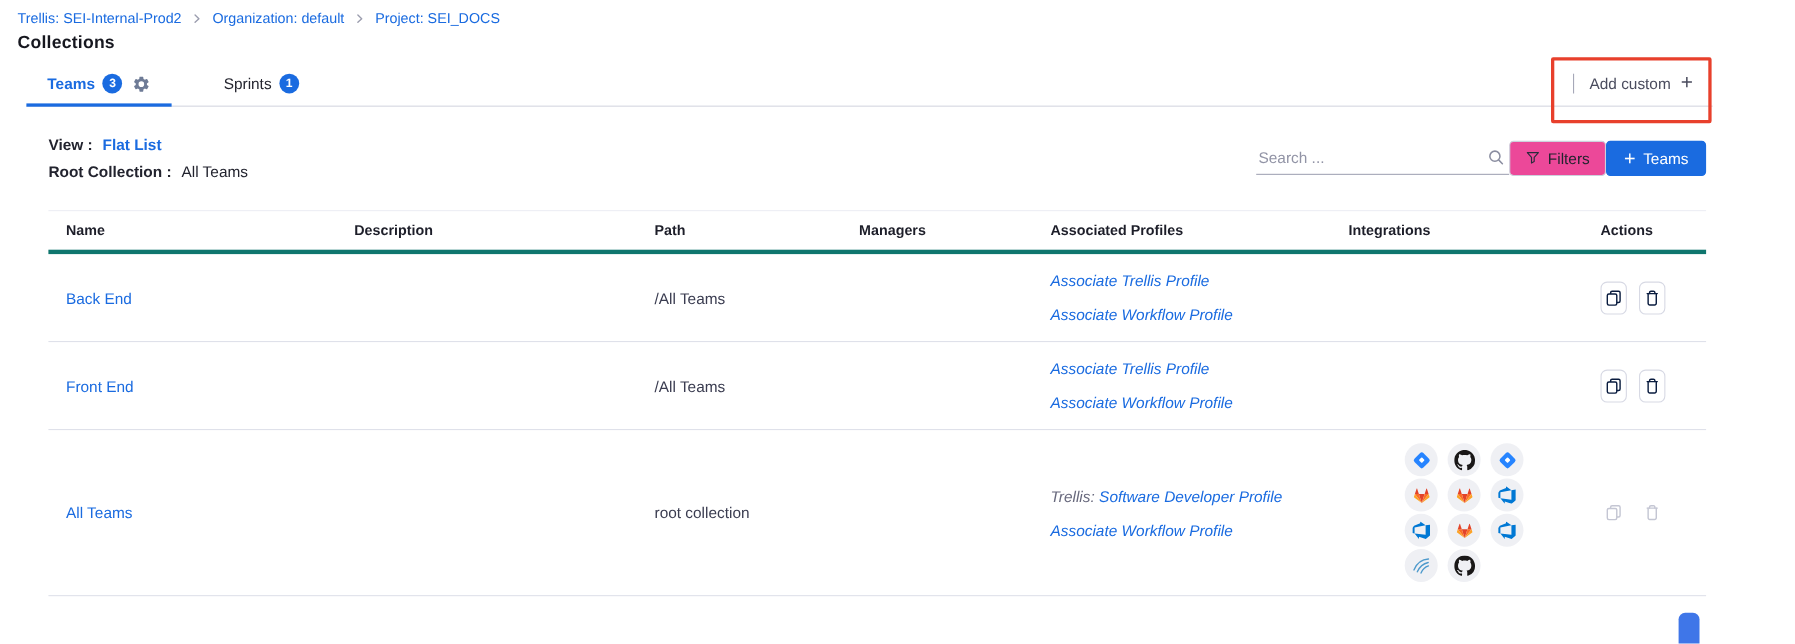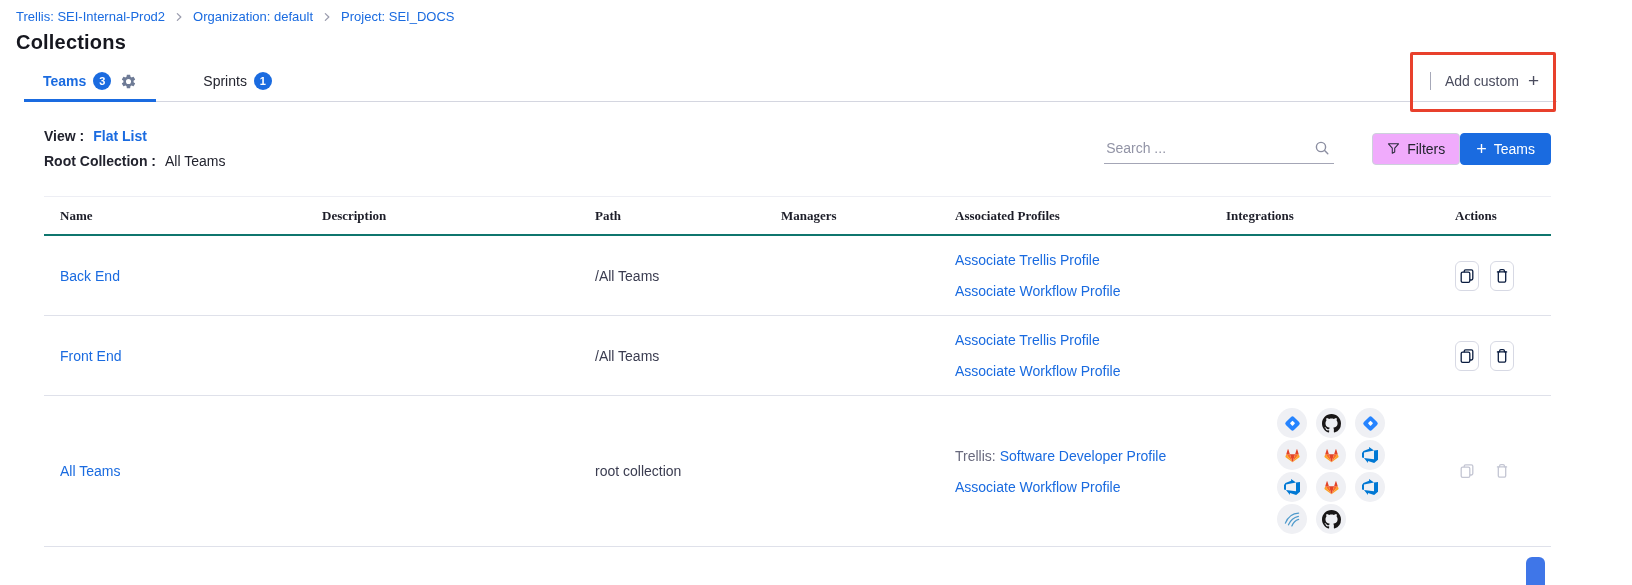--- a/index.html
+++ b/index.html
@@ -14,7 +14,7 @@
   .breadcrumb { display:flex; align-items:center; gap:9px; font-size:13px; }
   .breadcrumb a { color:var(--accent); text-decoration:none; cursor:pointer; }
   .crumb-sep { display:inline-flex; margin-top:1px; }
-  .page-title { margin-top:7px; font-size:20px; font-weight:700; color:#16171f; letter-spacing:.2px; }
+  .page-title { margin-top:7px; font-size:16px; font-weight:700; color:#16171f; letter-spacing:.2px; }
 
   
   .tabbar {

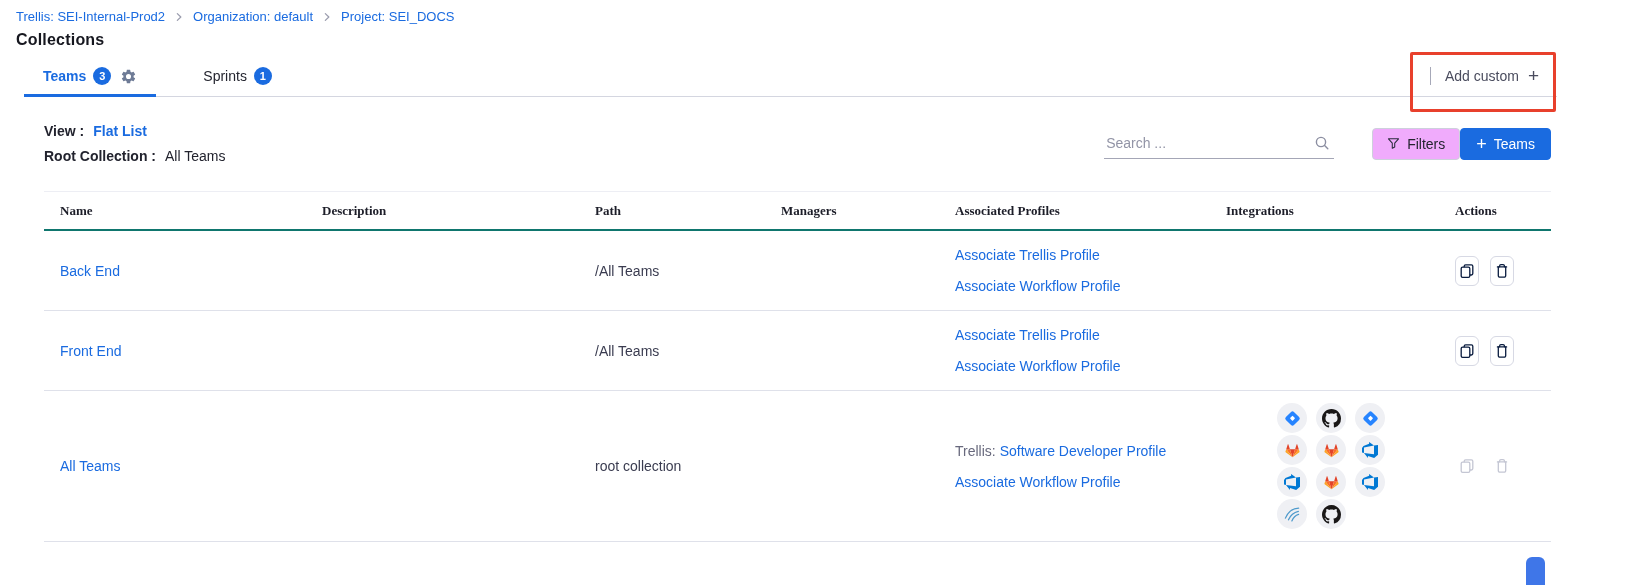--- a/index.html
+++ b/index.html
@@ -55,7 +55,7 @@
   .search-icon { position:absolute; right:4px; top:6px; display:inline-flex; }
   .btn { font-family:inherit; font-size:14px; height:32px; border-radius:4px; display:flex;
          align-items:center; cursor:pointer; }
-  .btn-filters { background:#f0abfc; border:1px solid #cdd0dc; color:#23242f; gap:7px; padding:0 14px;margin-left:38px; }
+  .btn-filters { background:#ec4899; border:1px solid #cdd0dc; color:#23242f; gap:7px; padding:0 14px; }
   .btn-primary { background:var(--accent); border:1px solid var(--accent); color:#fff; gap:7px; padding:0 15px; }
   .btn-primary .plus { font-size:18px; font-weight:400; line-height:14px; }
 

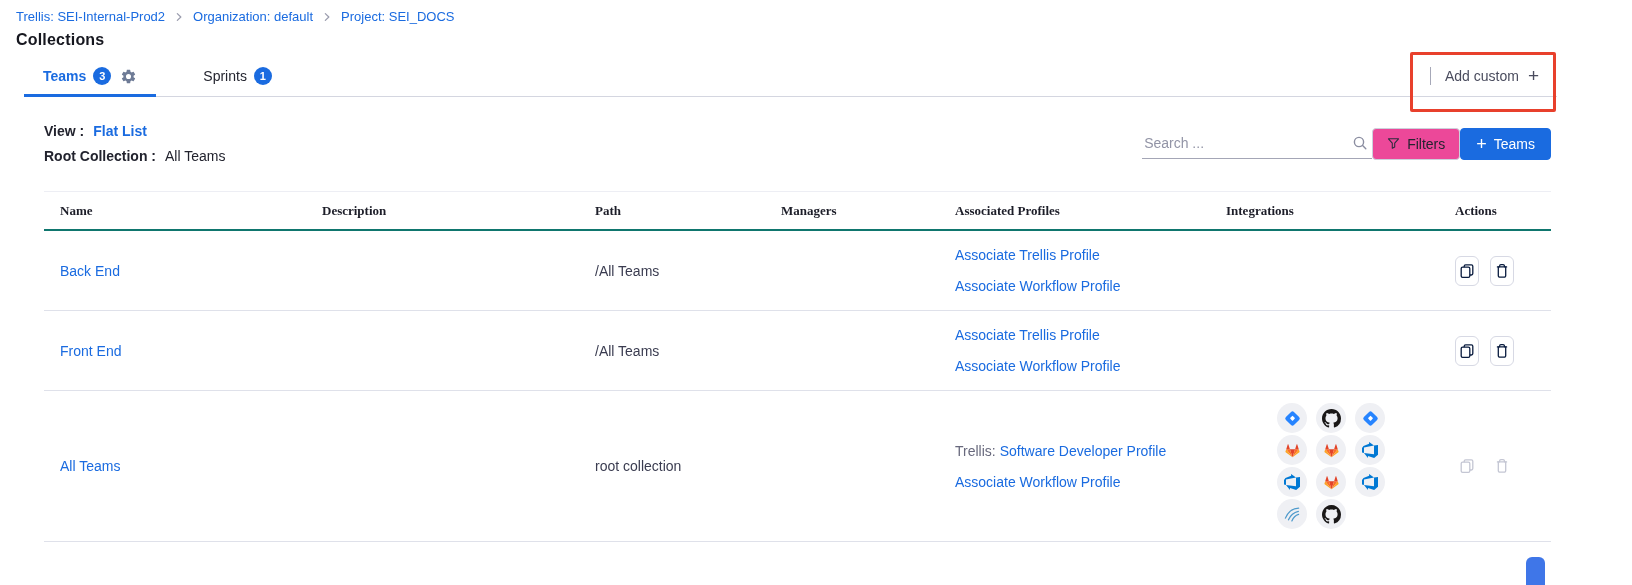--- a/index.html
+++ b/index.html
@@ -62,7 +62,7 @@
   
   .table { margin-top:27px; }
   .thead, .trow { display:grid; grid-template-columns:278px 273px 186px 174px 271px 229px 73px; }
-  .thead { height:40px; align-items:center; border-top:1px solid #edeef4; border-bottom:2px solid #0f766e;font-family:Liberation Serif, serif; }
+  .thead { height:40px; align-items:center; border-top:1px solid #edeef4; border-bottom:4px solid #0f766e; }
   .th { font-size:13px; font-weight:700; color:#1d1e29; }
   .th.name-h { padding-left:16px; }
   .trow { min-height:79px; border-bottom:1px solid #dfe1ea; align-items:center; }

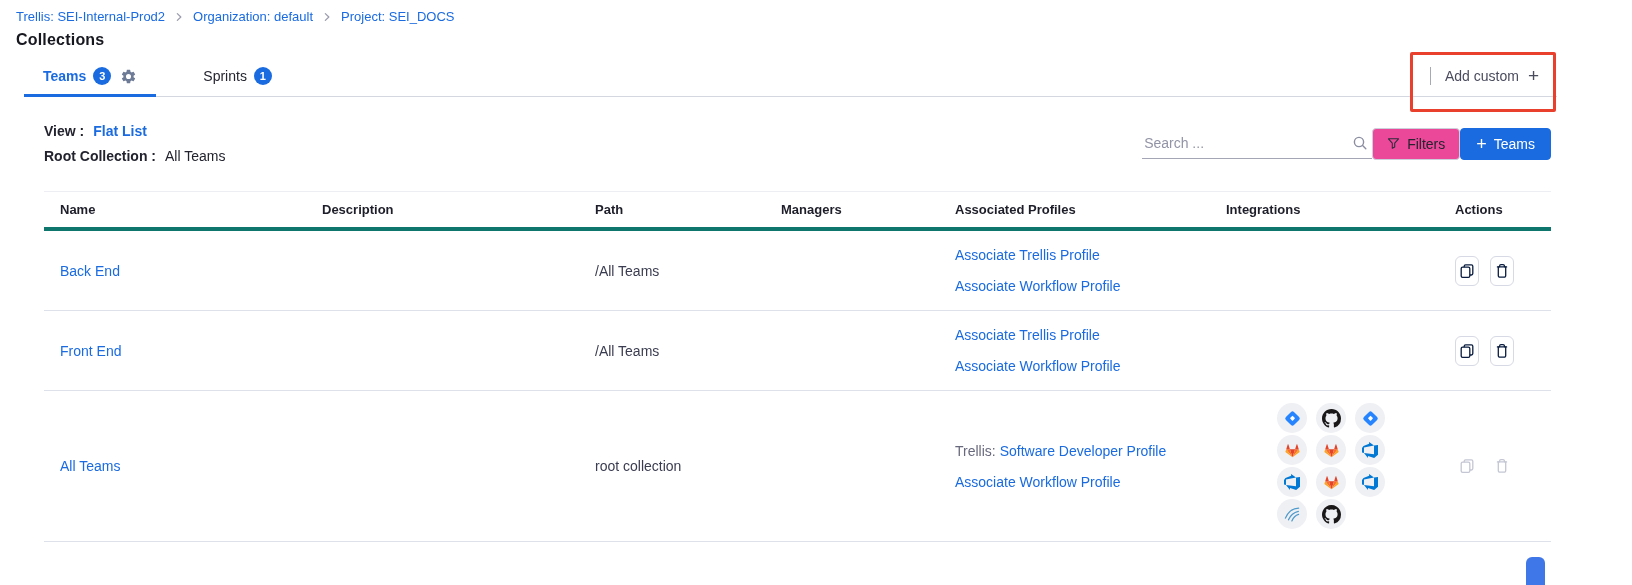--- a/index.html
+++ b/index.html
@@ -70,7 +70,7 @@
   .name-cell { padding-left:16px; }
   a.link { color:var(--accent); text-decoration:none; cursor:pointer; }
   .profiles { flex-direction:column; align-items:flex-start; justify-content:center; gap:11px; padding:14px 0; }
-  .profile-line { line-height:20px; }
+  .profile-line { line-height:20px;font-style:italic; }
   .profile-prefix { color:#68697d; margin-right:4px; }
   .integrations { padding-left:51px; }
   .integ-grid { display:grid; grid-template-columns:repeat(3, 30px); gap:2px 9px; padding:12px 0; }

